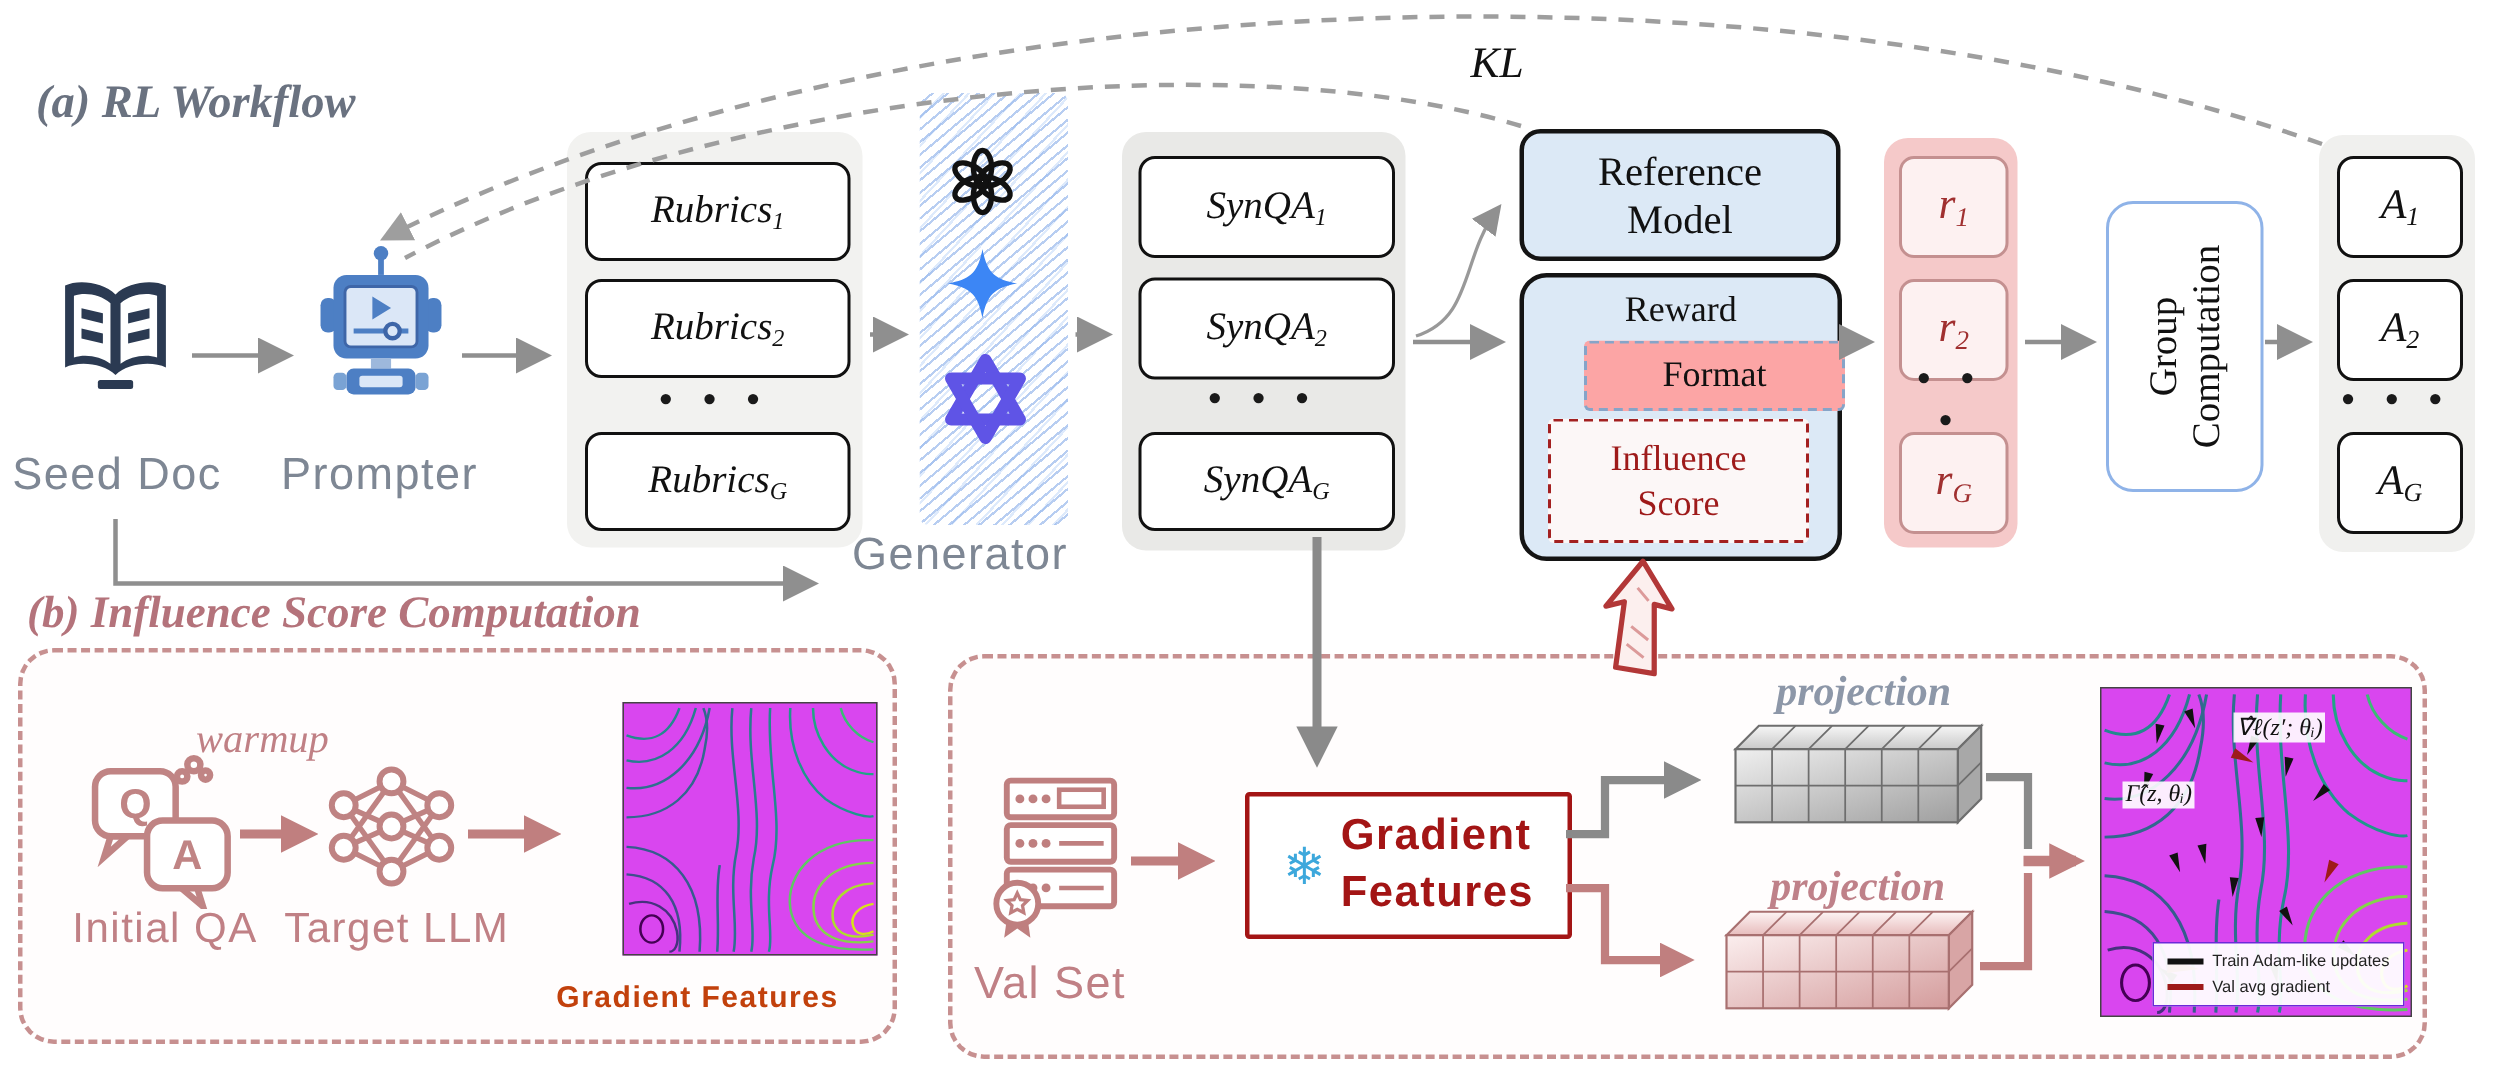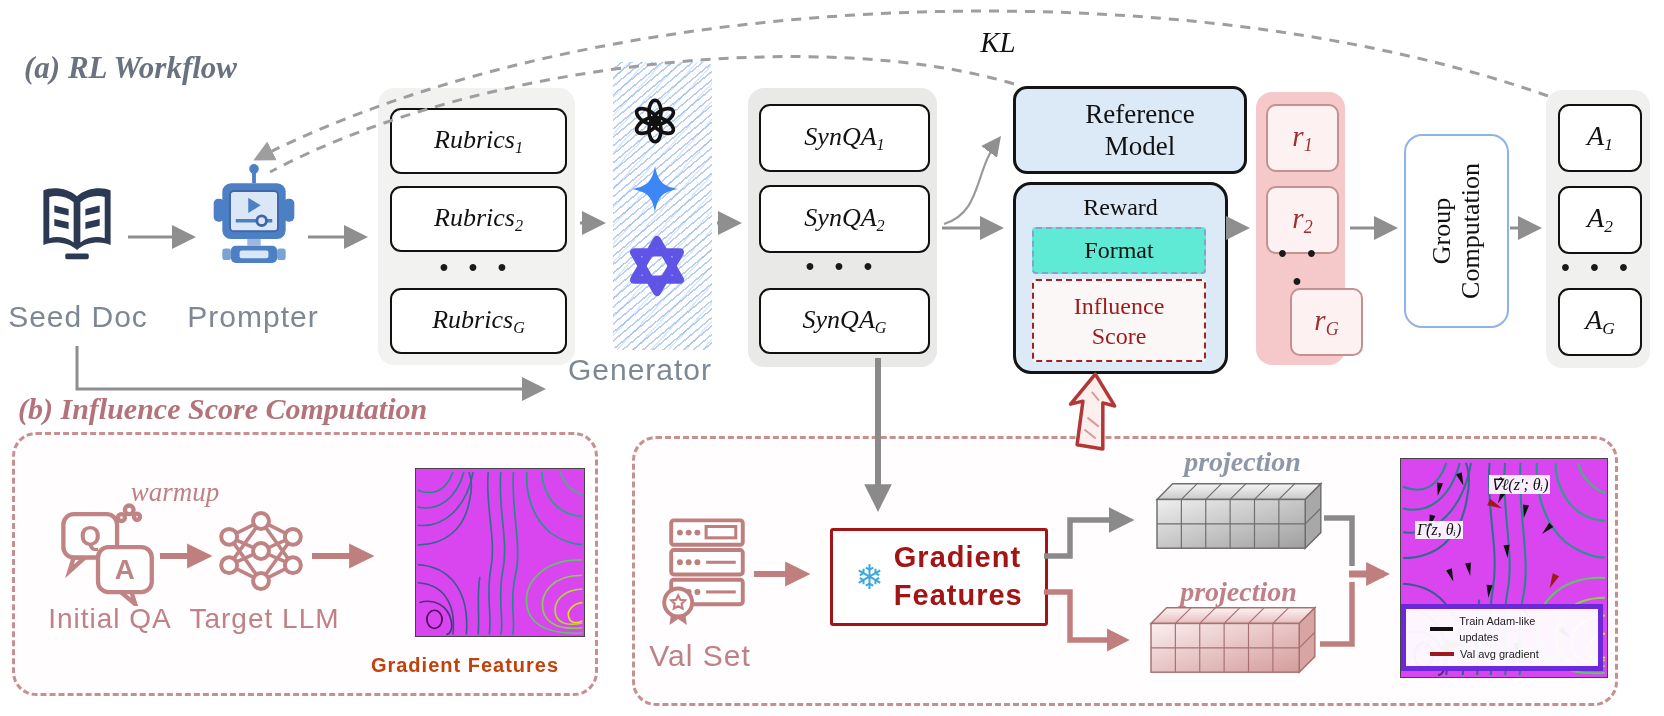--- a/index.html
+++ b/index.html
@@ -174,7 +174,7 @@
 
   <div class="abs kl ctr" style="left:958px;top:24px;width:80px;height:36px;">KL</div>
 
-  <div class="abs bluebox ctr" style="left:1013px;top:86px;width:208px;height:82px;font-size:27px;line-height:1.2;padding-left:20px;">
+  <div class="abs bluebox ctr" style="left:1013px;top:86px;width:208px;height:82px;font-size:27px;line-height:1.2;">
     <span><span>Reference</span><br><span>Model</span></span>
     </div>
   <div class="abs bluebox" style="left:1013px;top:182px;width:209px;height:186px;border-radius:18px;">

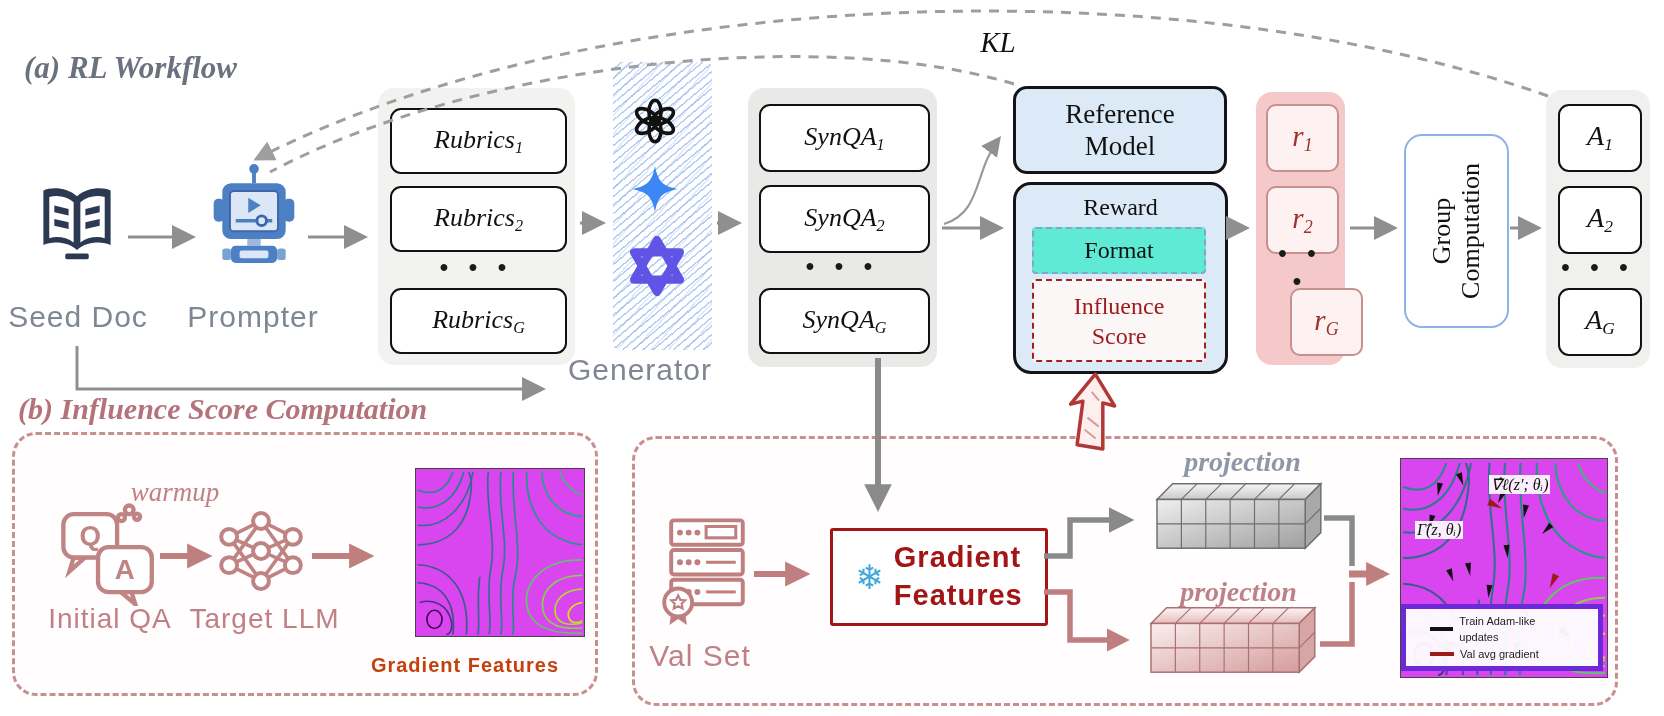--- a/index.html
+++ b/index.html
@@ -29,8 +29,8 @@
   
   .bluebox{background:#dce9f6;border:3px solid #141414;border-radius:14px;
            font-family:"Liberation Serif",serif;color:#111;}
-  .fmtbox{background:#5eead4;border:2.5px dashed #86a4c8;border-radius:4px;
-          font:24px "Liberation Serif",serif;color:#111;}
+  .fmtbox{background:#fca5a5;border:2.5px dashed #86a4c8;border-radius:4px;
+          font:24px "Liberation Serif",serif;color:#111;margin-left:24px;}
   .infbox{background:#fcf7f7;border:2.5px dashed #a32020;border-radius:4px;
           font:24px "Liberation Serif",serif;color:#9e1a1a;line-height:1.25;}
   .groupbox{background:#fff;border:2.5px solid #8fb3e8;border-radius:18px;}

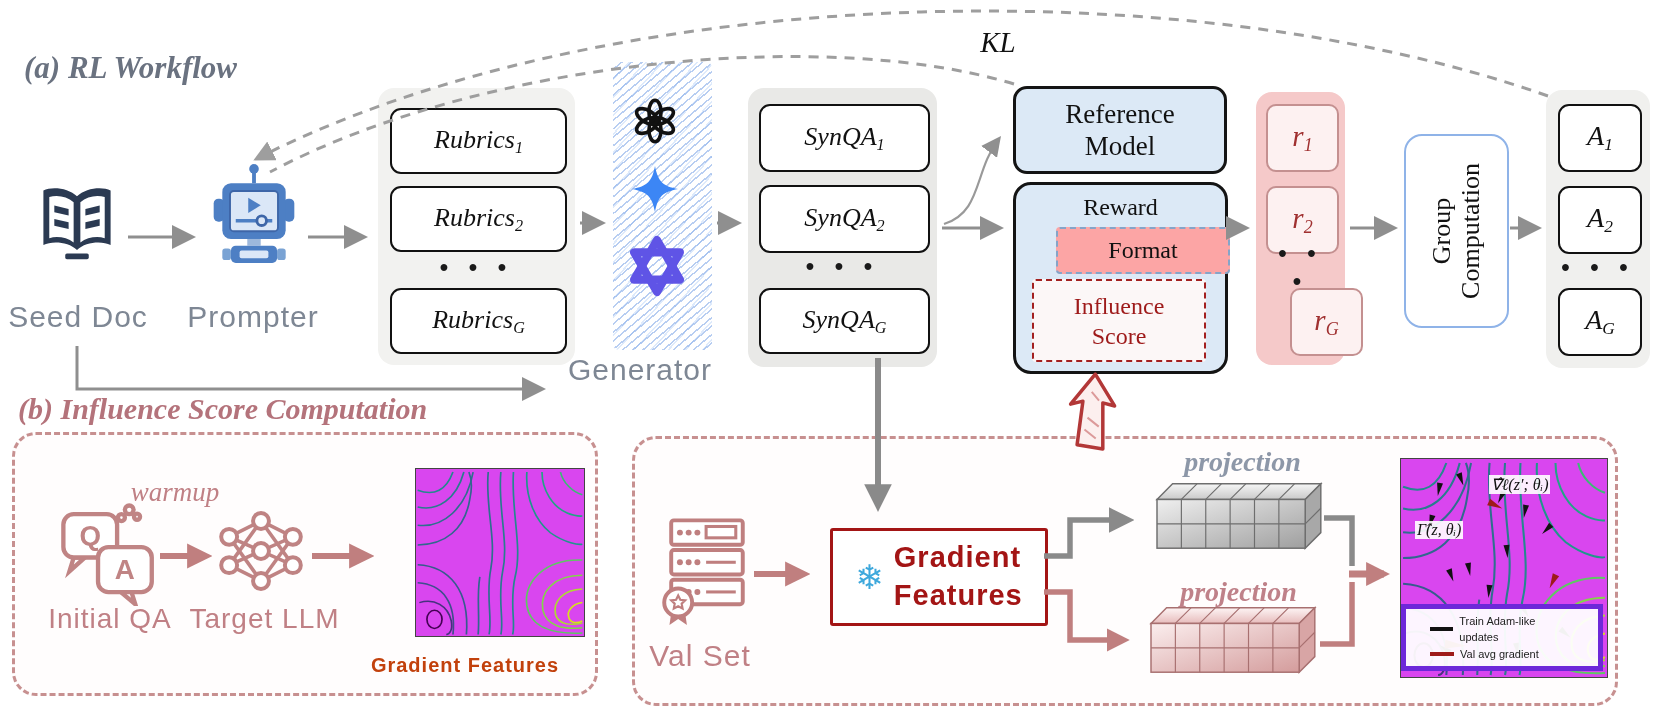--- a/index.html
+++ b/index.html
@@ -193,7 +193,7 @@
     <span><span>r</span><span class="sub">2</span></span>
     </div>
   <div class="abs dots ctr" style="left:1266px;top:252px;width:69px;height:30px;">• • •</div>
-  <div class="abs rbox ctr" style="left:1266px;top:288px;width:69px;height:64px;margin-left:24px;">
+  <div class="abs rbox ctr" style="left:1266px;top:288px;width:69px;height:64px;">
     <span><span>r</span><span class="sub">G</span></span>
     </div>
 

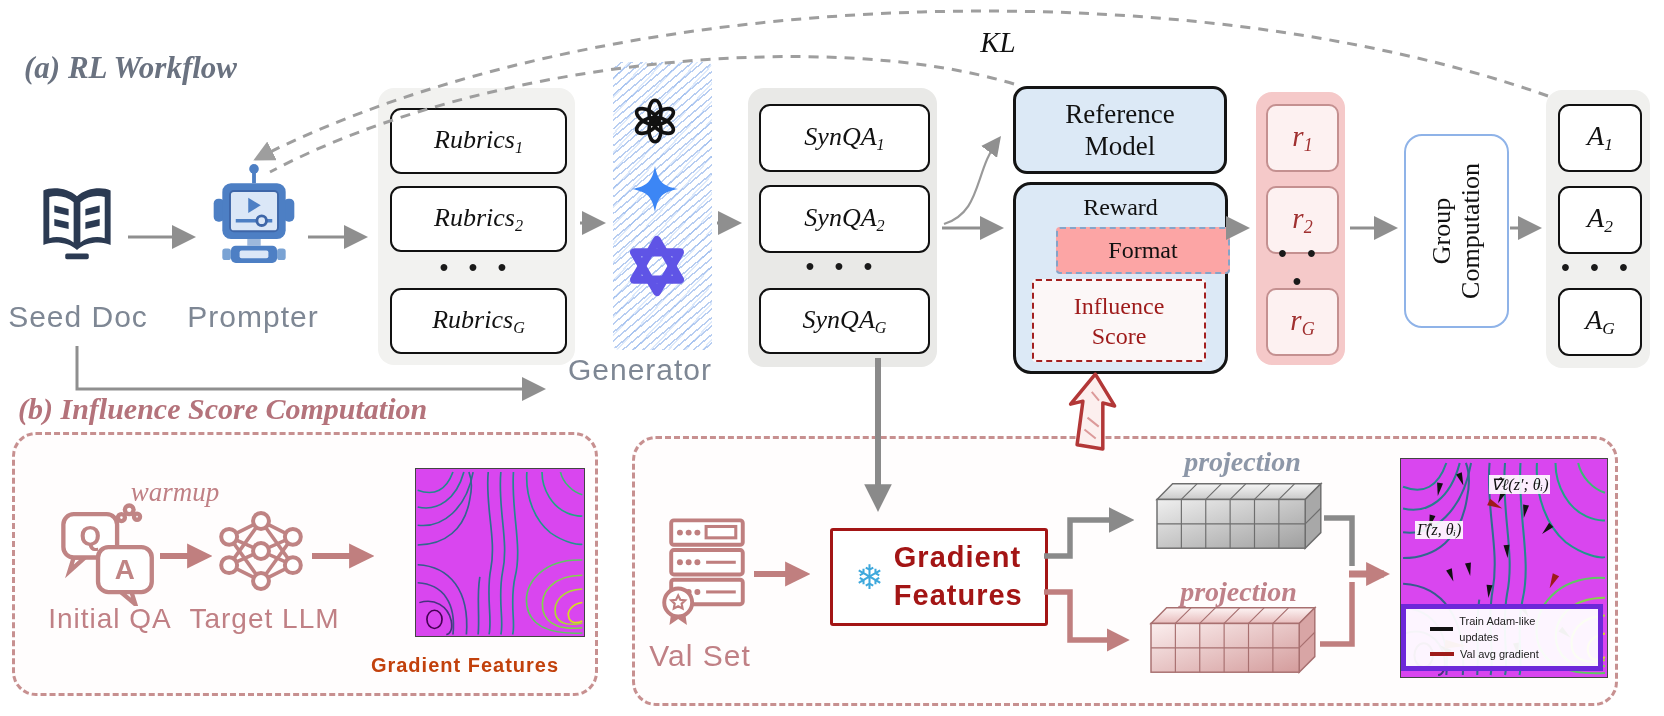--- a/index.html
+++ b/index.html
@@ -55,7 +55,7 @@
   .anno{position:absolute;font:italic 16px "Liberation Serif",serif;color:#111;
         background:rgba(255,255,255,.9);padding:0 2px;white-space:nowrap;}
   .legend{position:absolute;right:4px;bottom:6px;background:rgba(255,255,255,.95);
-          border:5px solid #6d28d9;padding:4px 24px;font-size:11px;color:#222;}
+          border:1px solid #6d28d9;padding:4px 9px;font-size:11px;color:#222;}
   .legend .row{display:flex;align-items:center;gap:6px;line-height:1.5;}
   .sw{display:inline-block;width:24px;height:4px;}
   .sw-black{background:#111;} .sw-red{background:#9e1a1a;}

